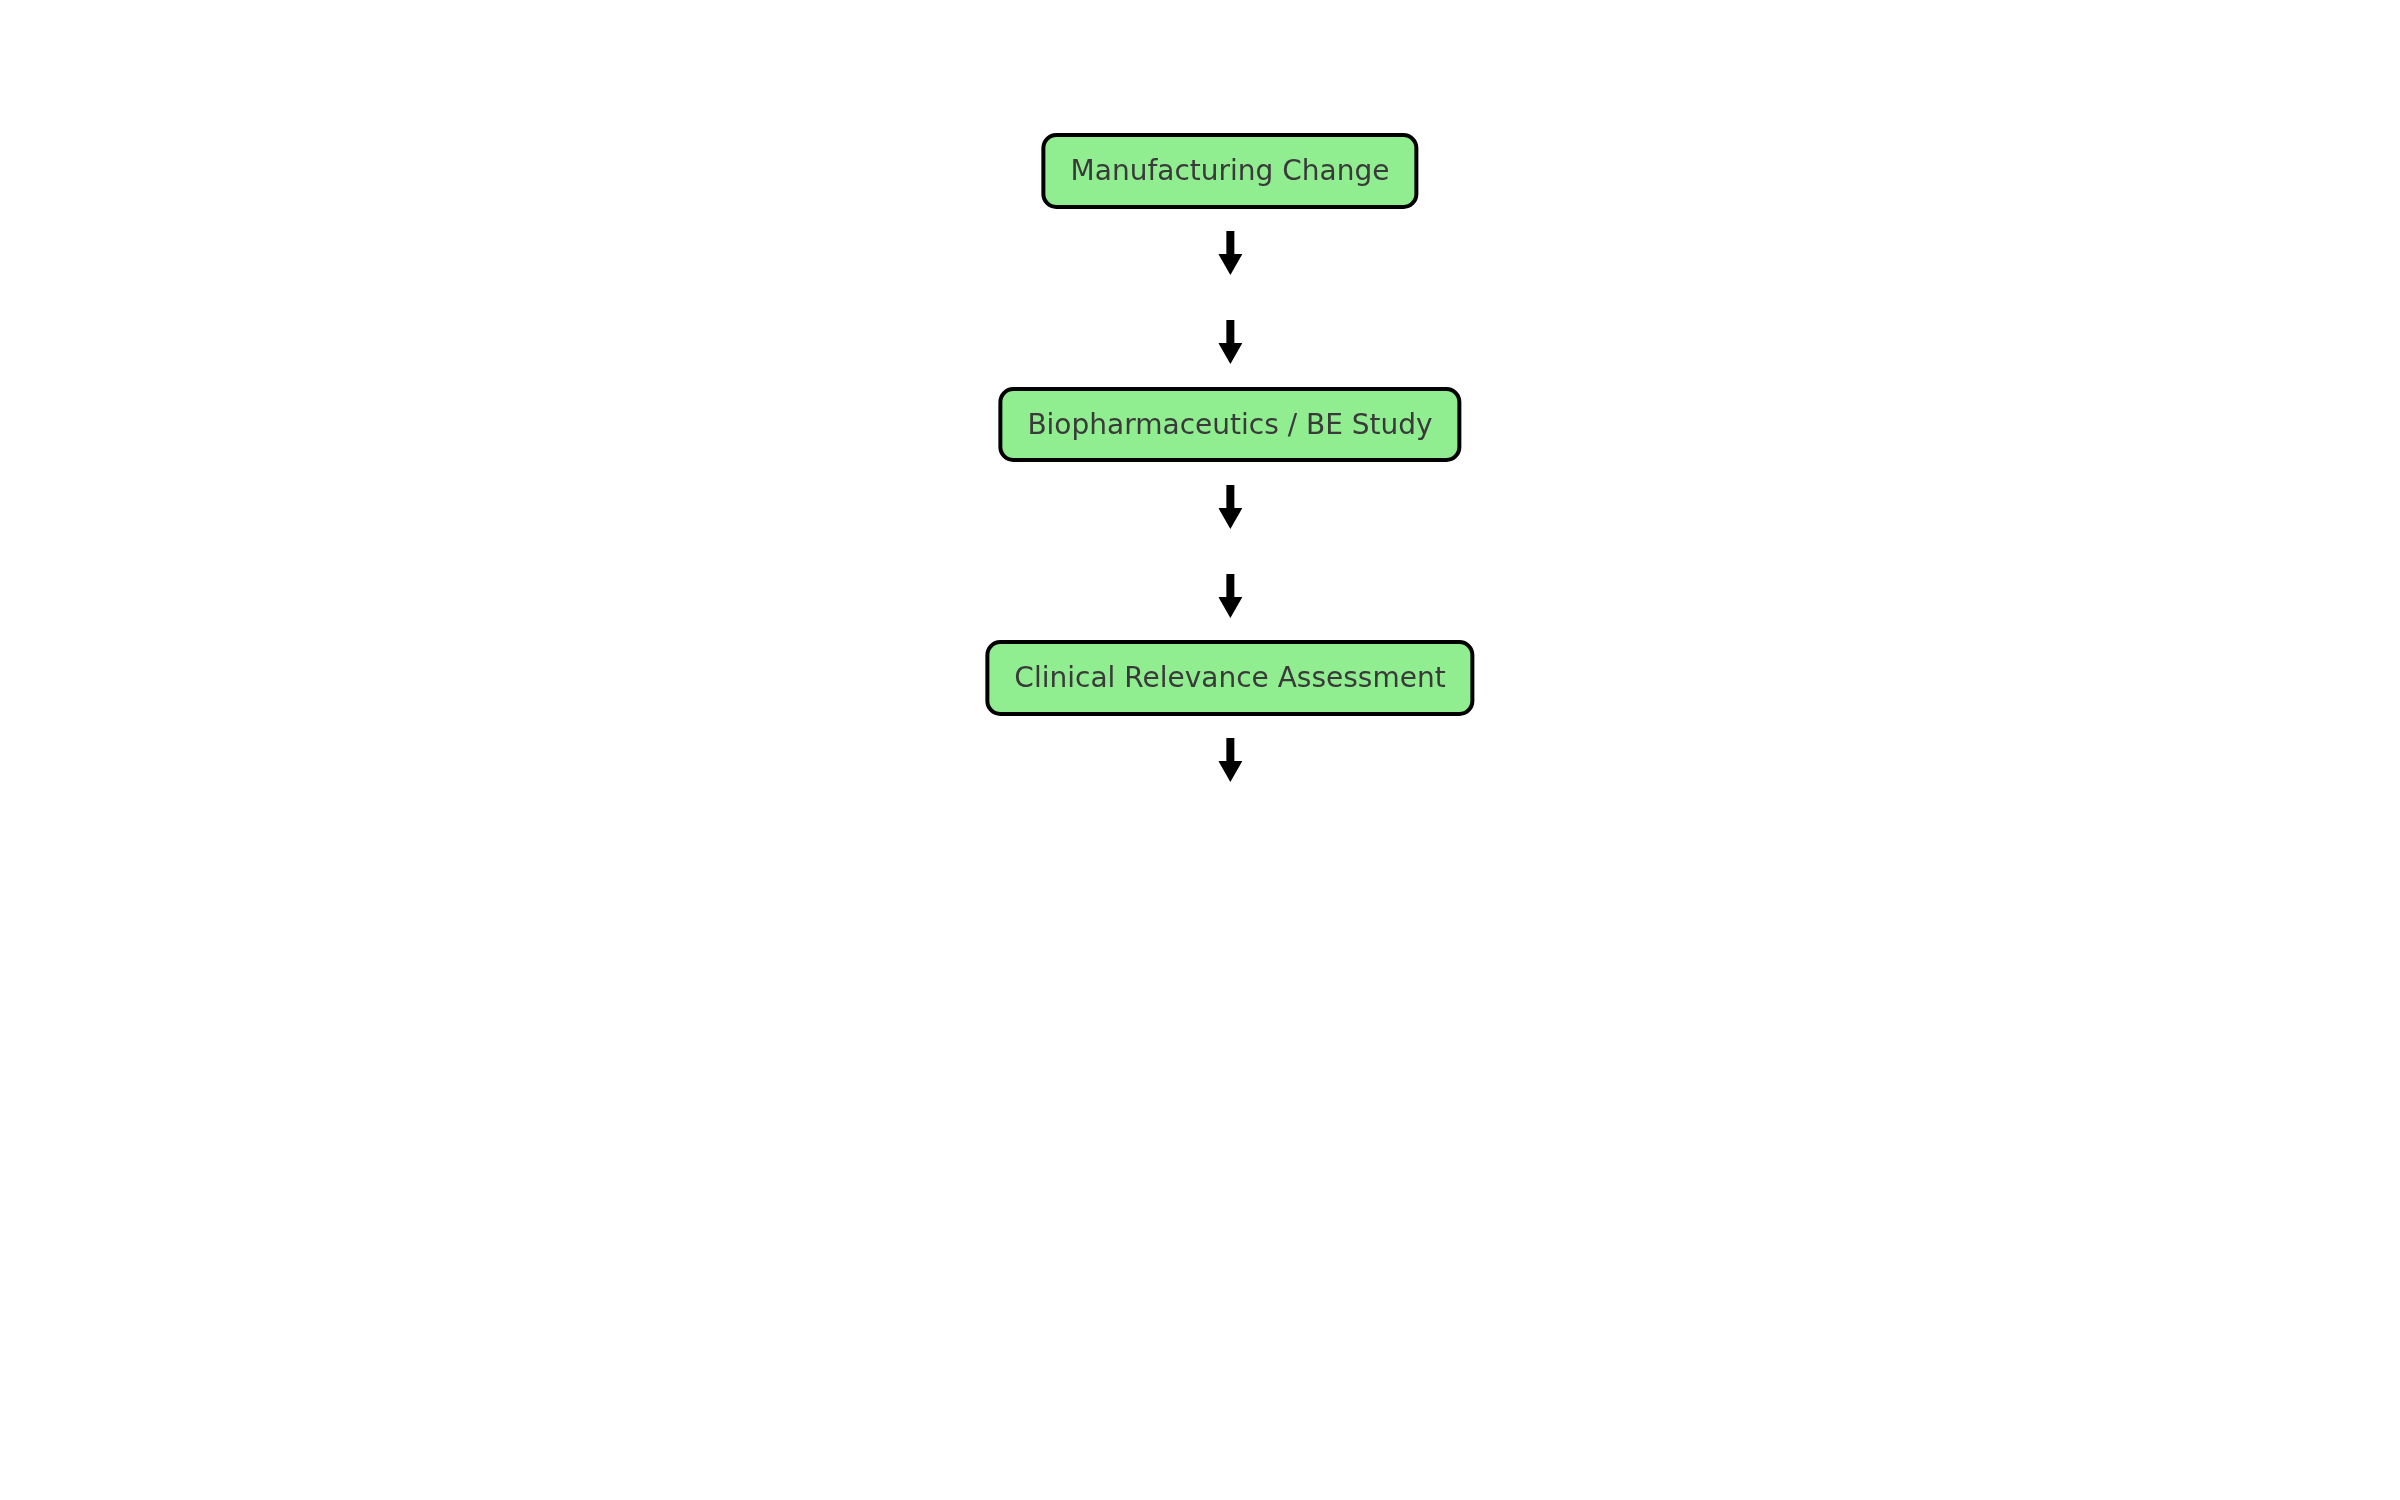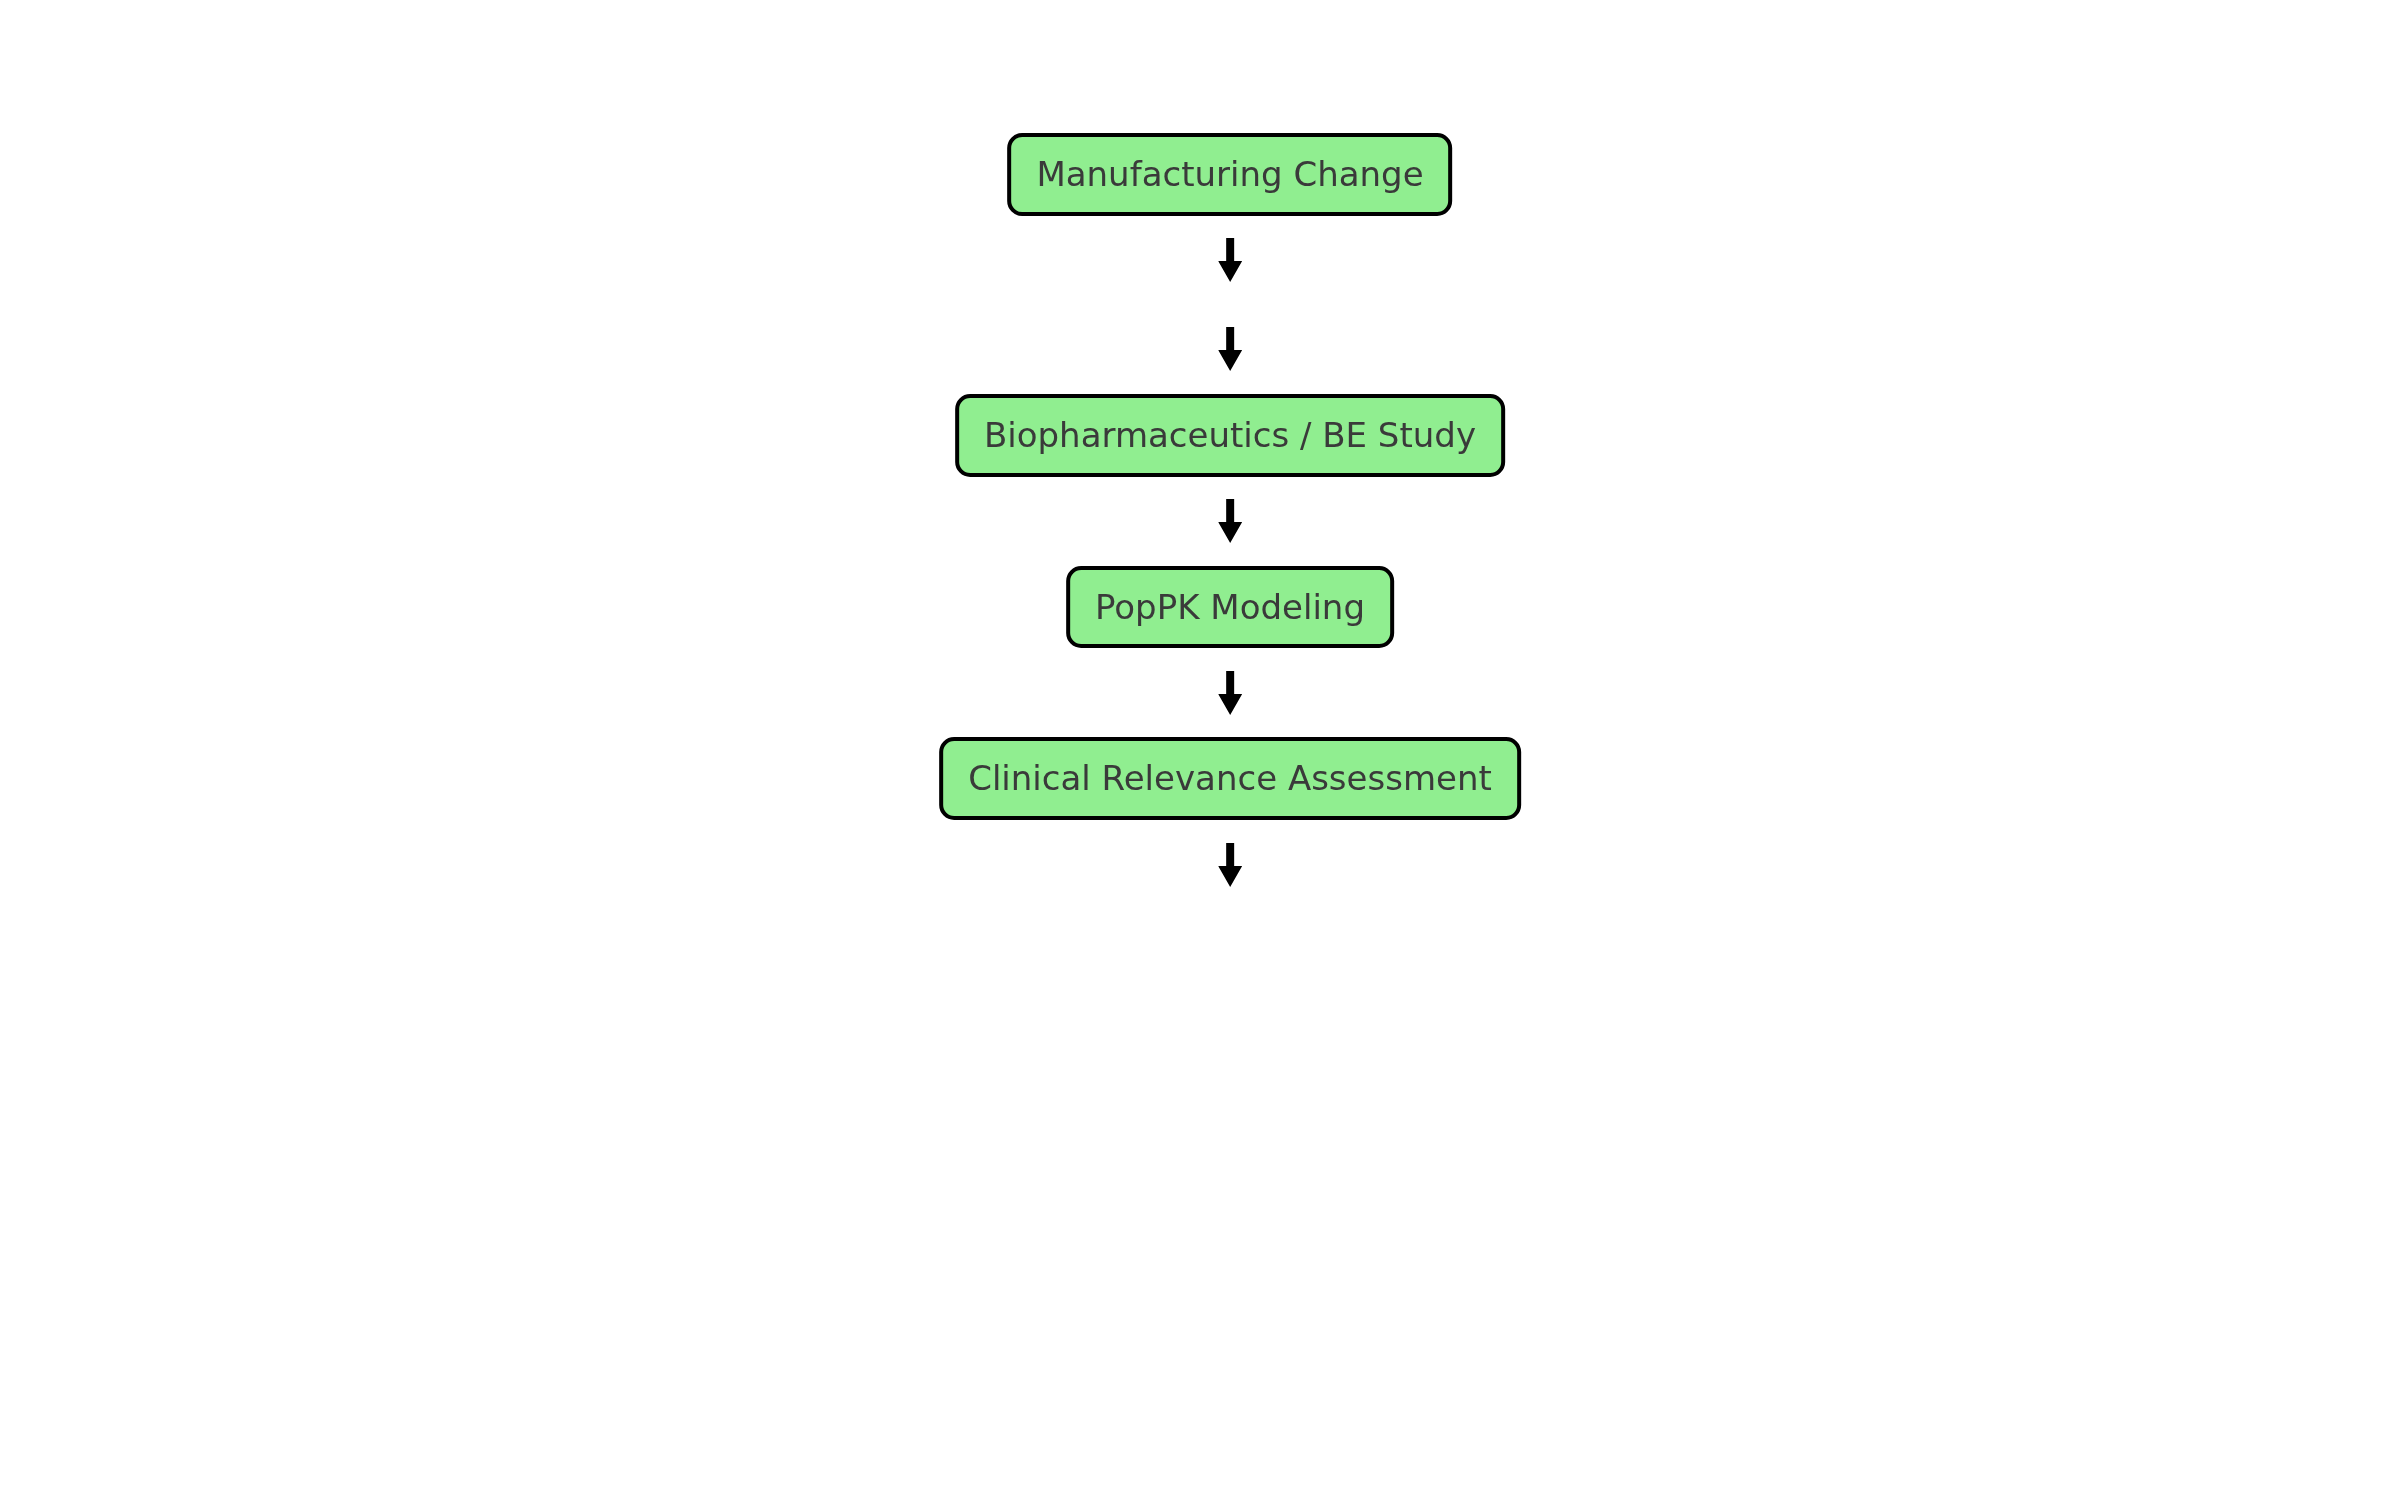--- a/index.html
+++ b/index.html
@@ -28,7 +28,7 @@
     border: 4px solid var(--node-border, #000000);
     border-radius: 15px;
     color: var(--node-text, #3a3a3a);
-    font-size: 34px;
+    font-size: 28px;
     line-height: 1.2;
     padding: 17px 25px;
     white-space: nowrap;

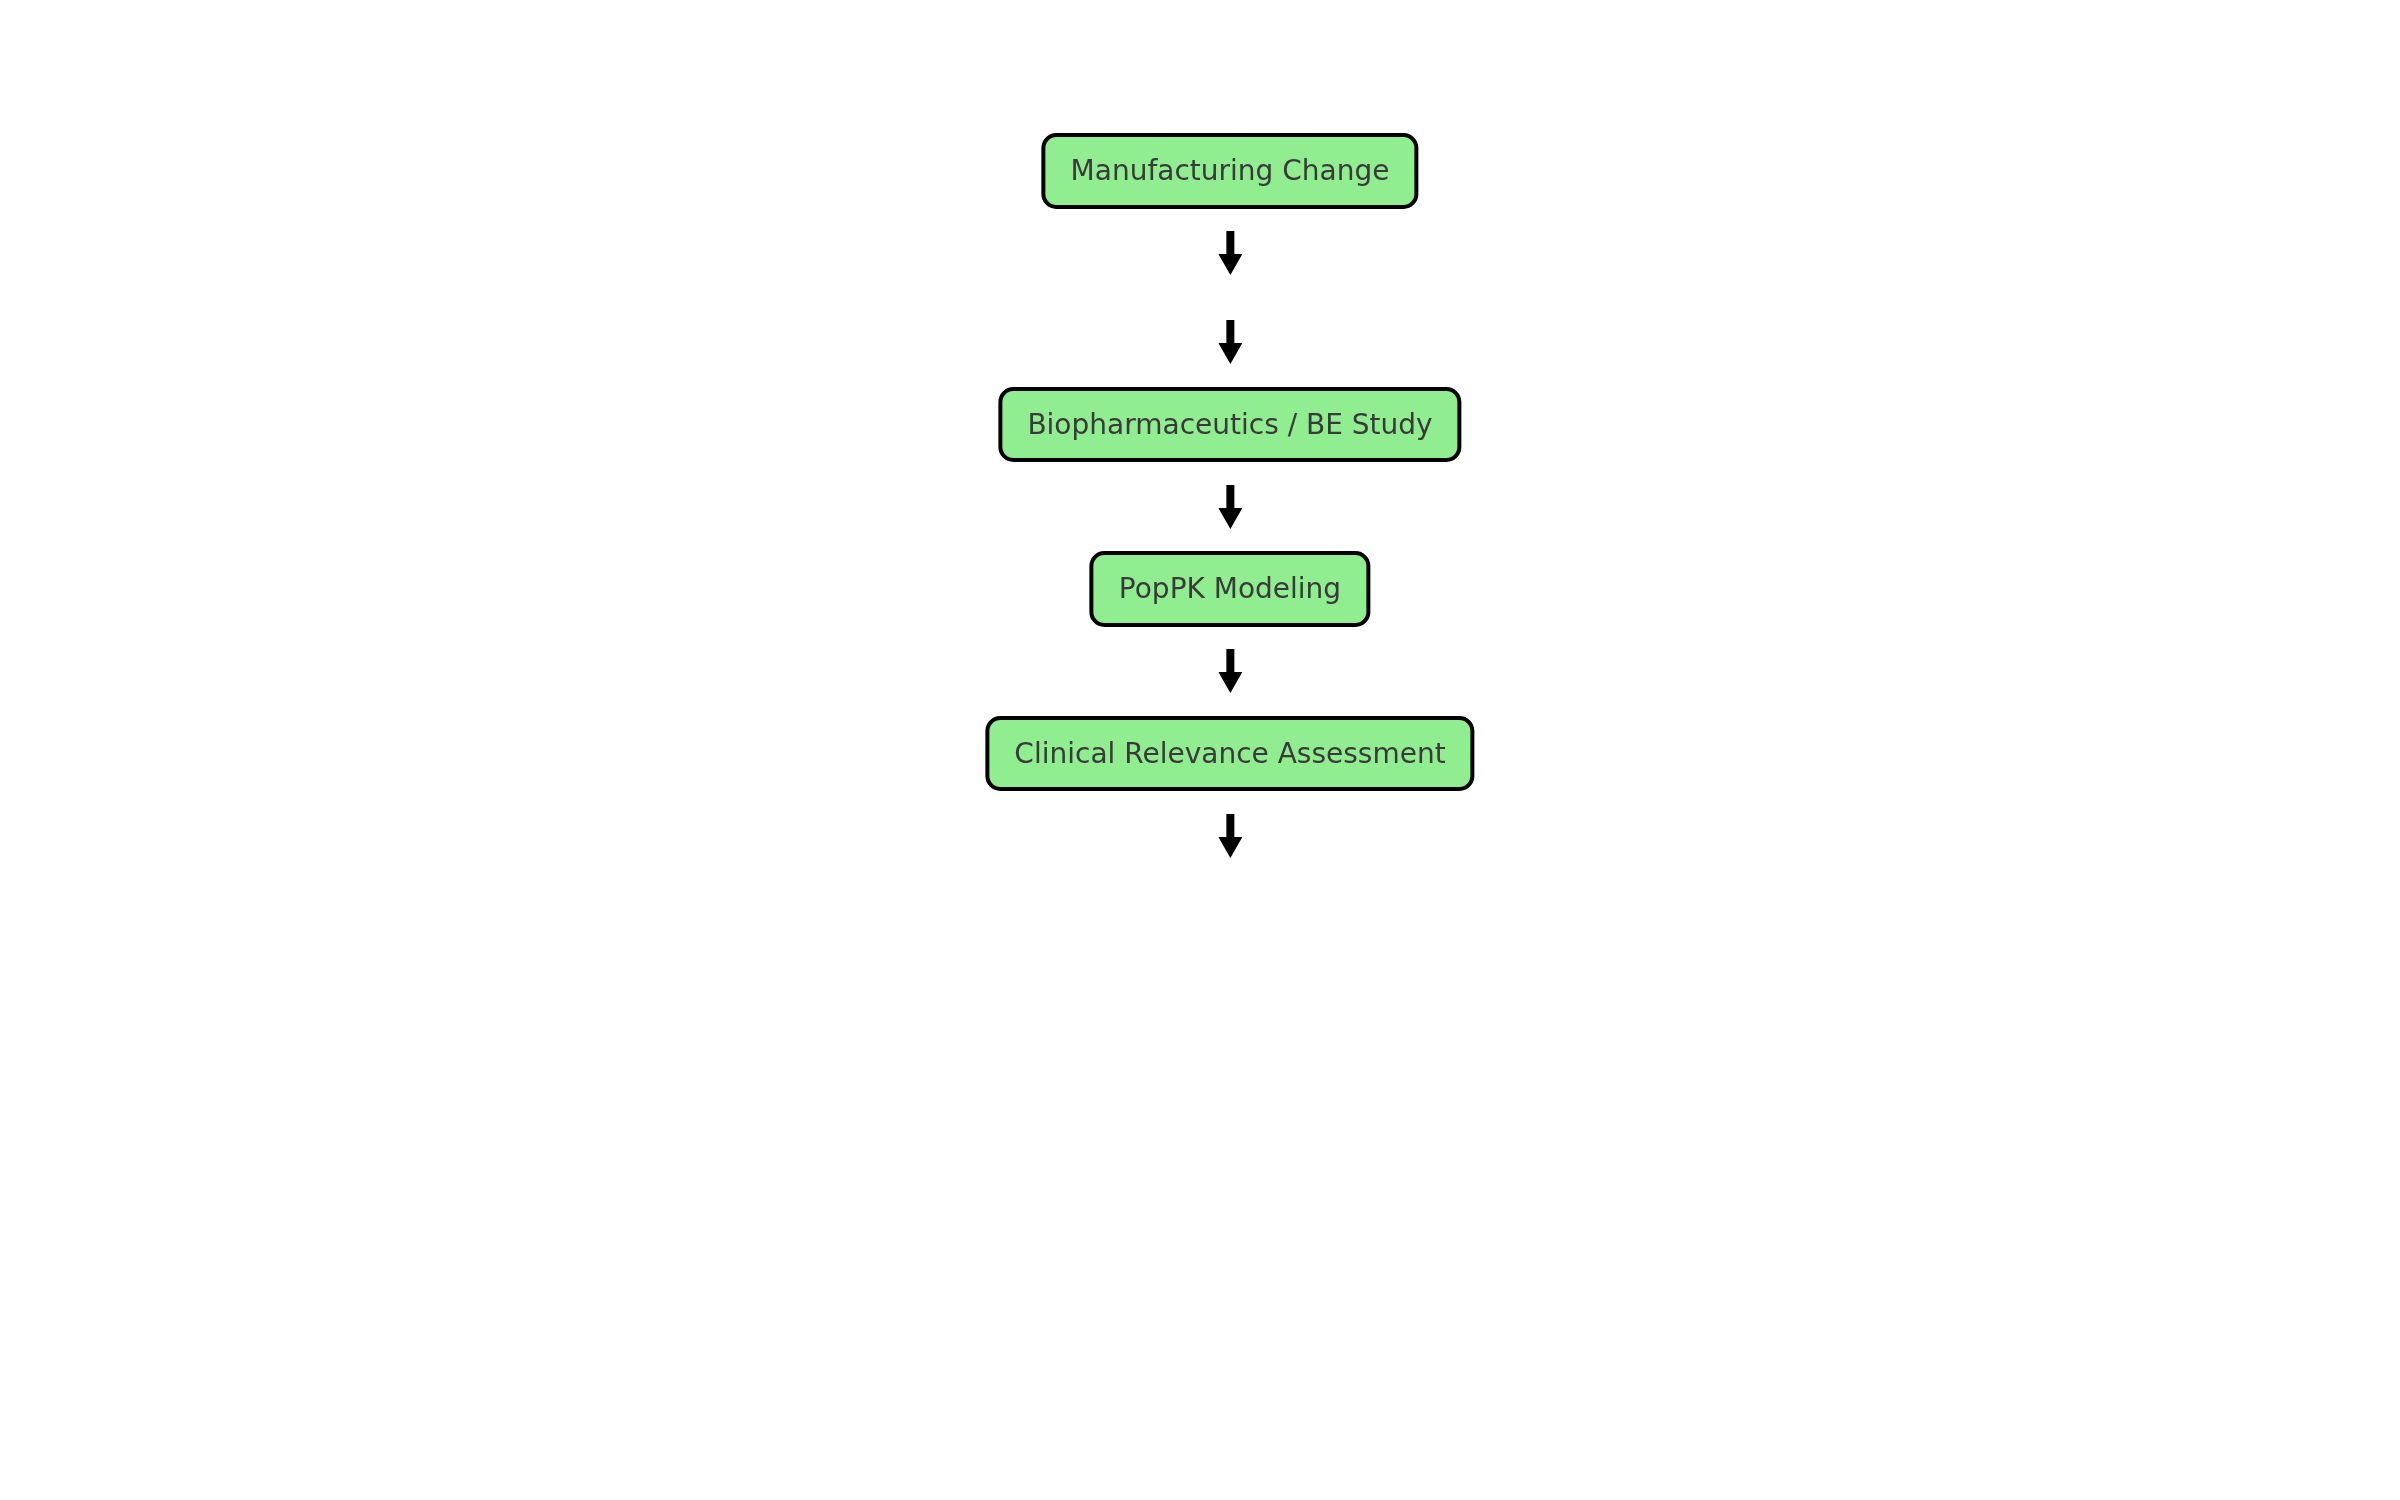--- a/index.html
+++ b/index.html
@@ -76,7 +76,6 @@
     </svg>
   </div>
 
-  <div class="flow-node">PopPK Modeling</div>
 
   <div class="flow-arrow">
     <svg width="24" height="44" viewBox="0 0 24 44" aria-hidden="true">

